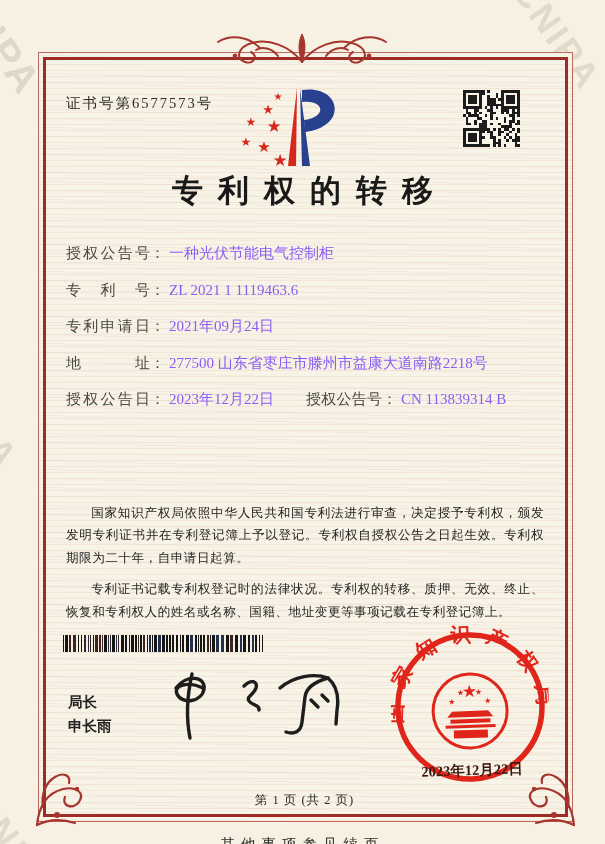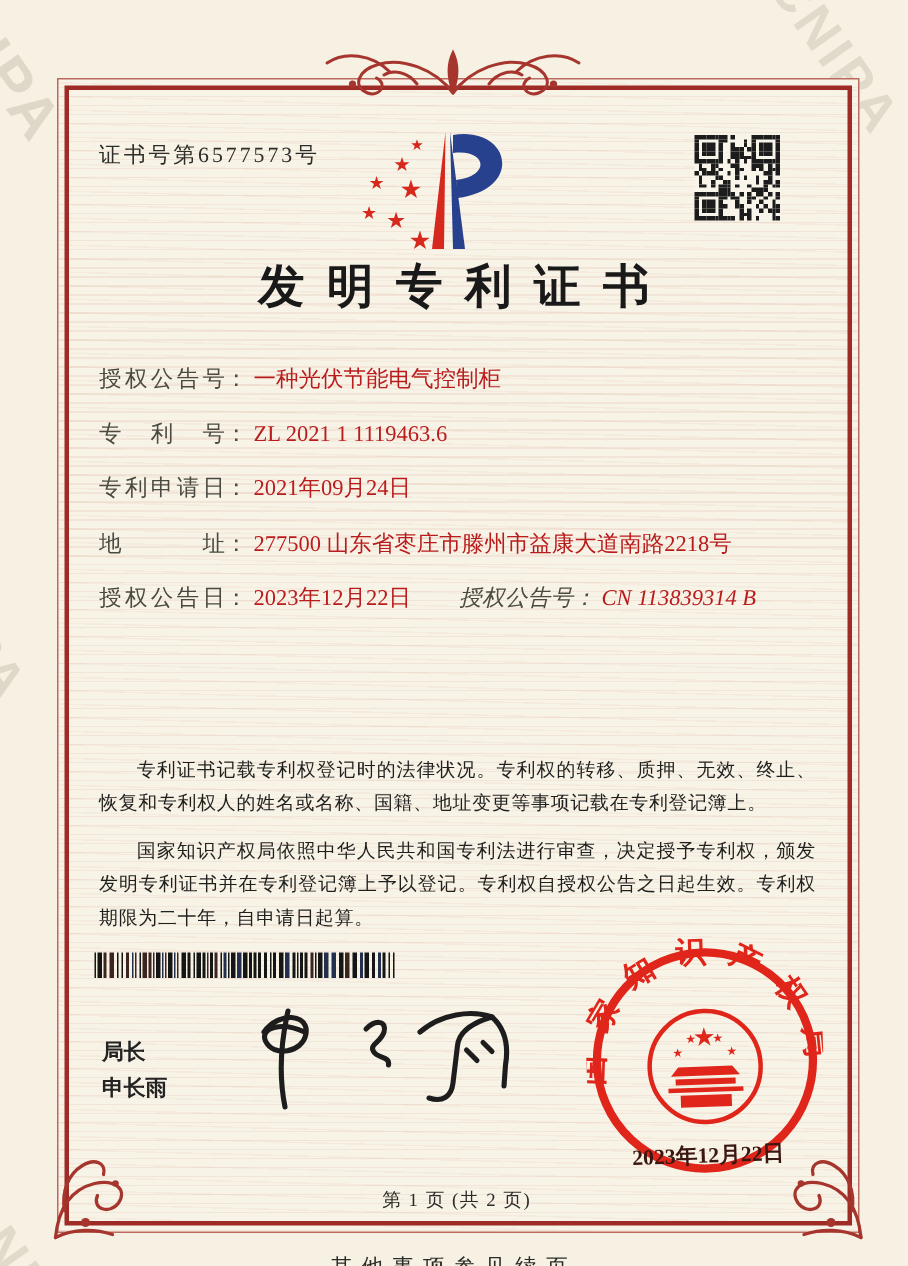--- a/index.html
+++ b/index.html
@@ -598,7 +598,7 @@
       <div class="on"></div>
     </div>
 
-  <div class="title">发明专利证书</div>
+  <div class="title">专利权的转移</div>
 
   <div class="fields">
     <div class="f-row">

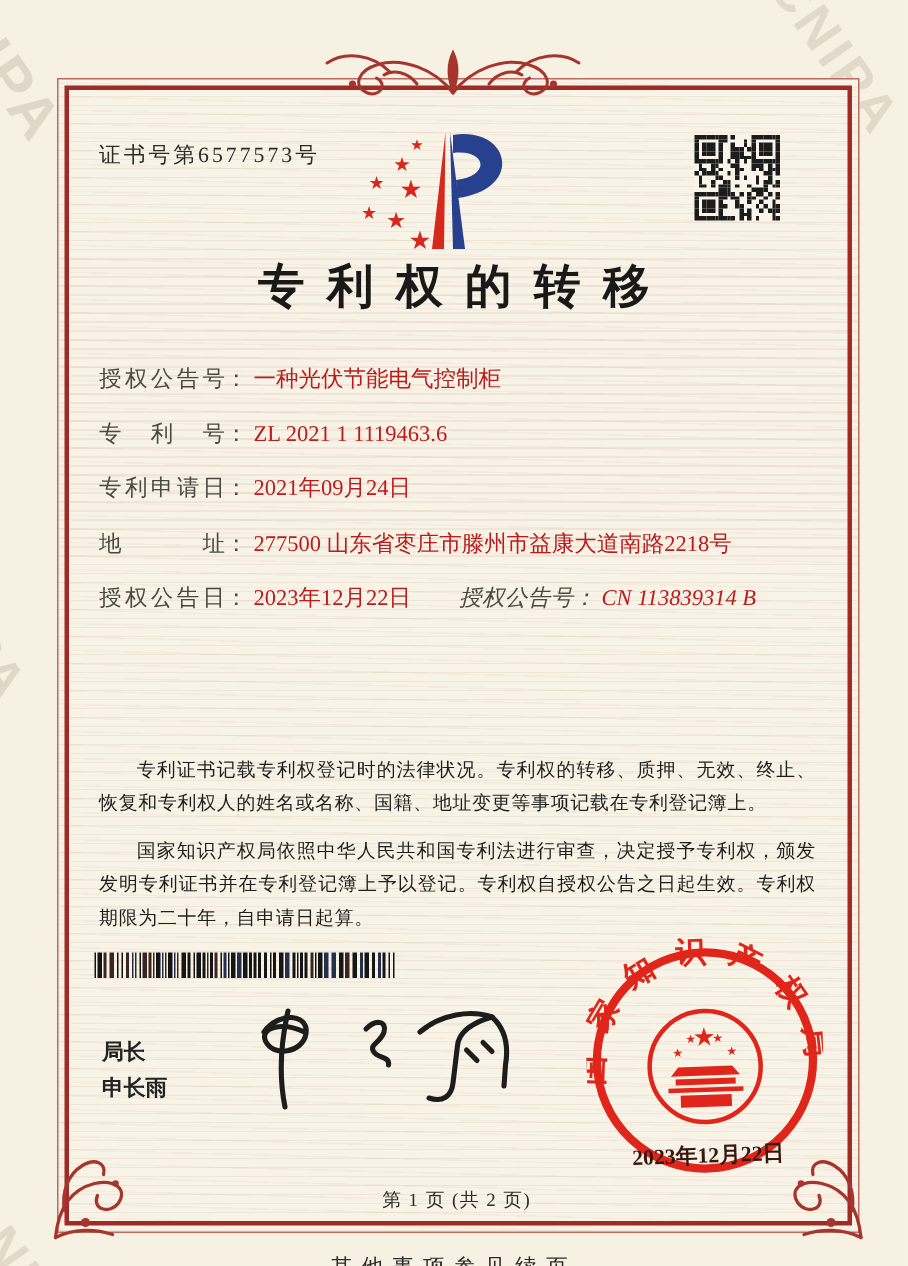--- a/index.html
+++ b/index.html
@@ -55,7 +55,7 @@
     text-align:justify;text-align-last:justify;color:#4a4a40;
   }
   .f-colon{display:inline-block;margin-right:4px;color:#4a4a40;}
-  .f-value{color:#b91c1c;}
+  .f-value{color:#8b5cf6;}
   .f-extra{display:inline-block;margin-left:32px;font-style:italic;}
   
   .paras{position:absolute;left:66px;top:502px;width:478px;}

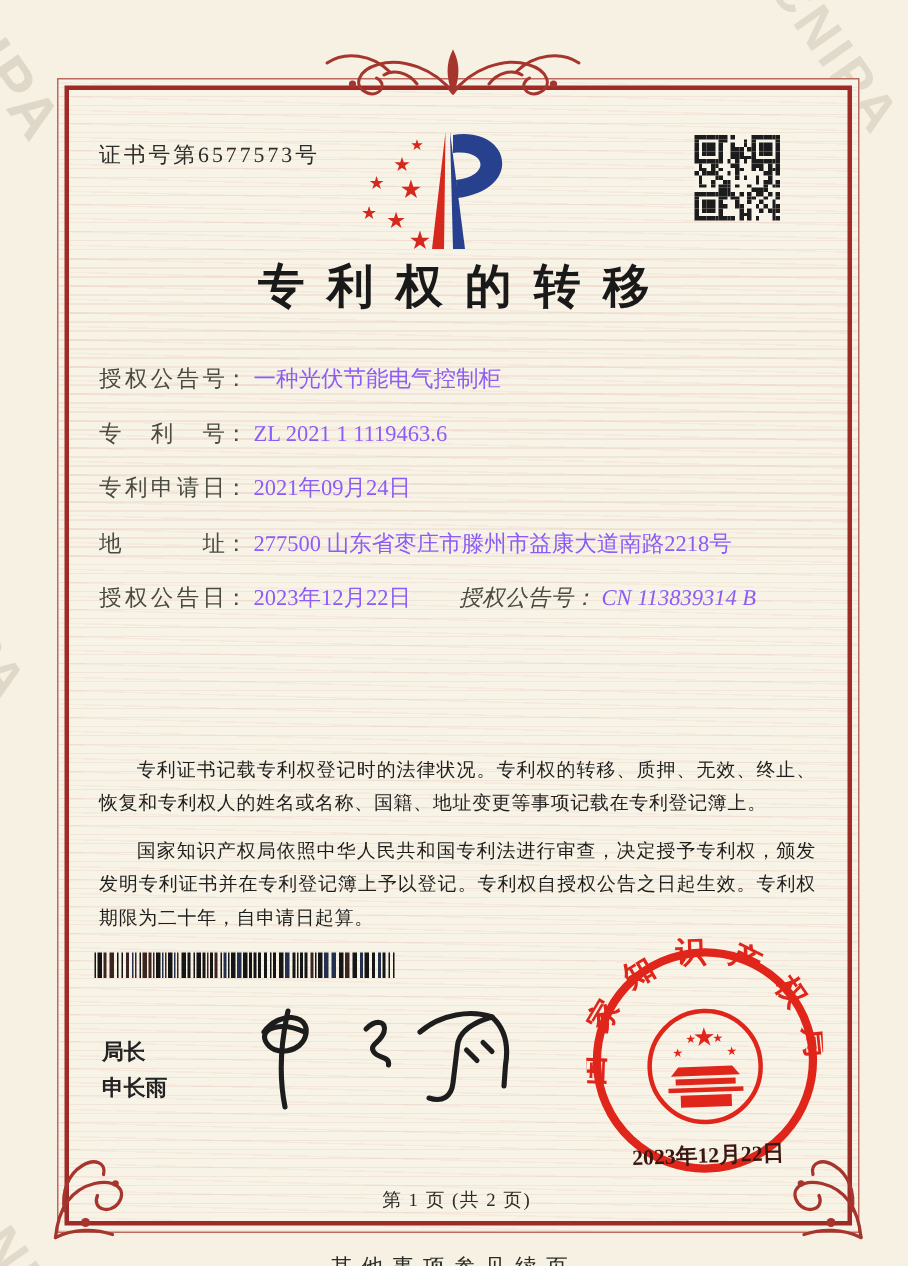--- a/index.html
+++ b/index.html
@@ -56,7 +56,7 @@
   }
   .f-colon{display:inline-block;margin-right:4px;color:#4a4a40;}
   .f-value{color:#8b5cf6;}
-  .f-extra{display:inline-block;margin-left:32px;font-style:italic;}
+  .f-extra{display:inline-block;margin-left:32px;}
   
   .paras{position:absolute;left:66px;top:502px;width:478px;}
   .para{

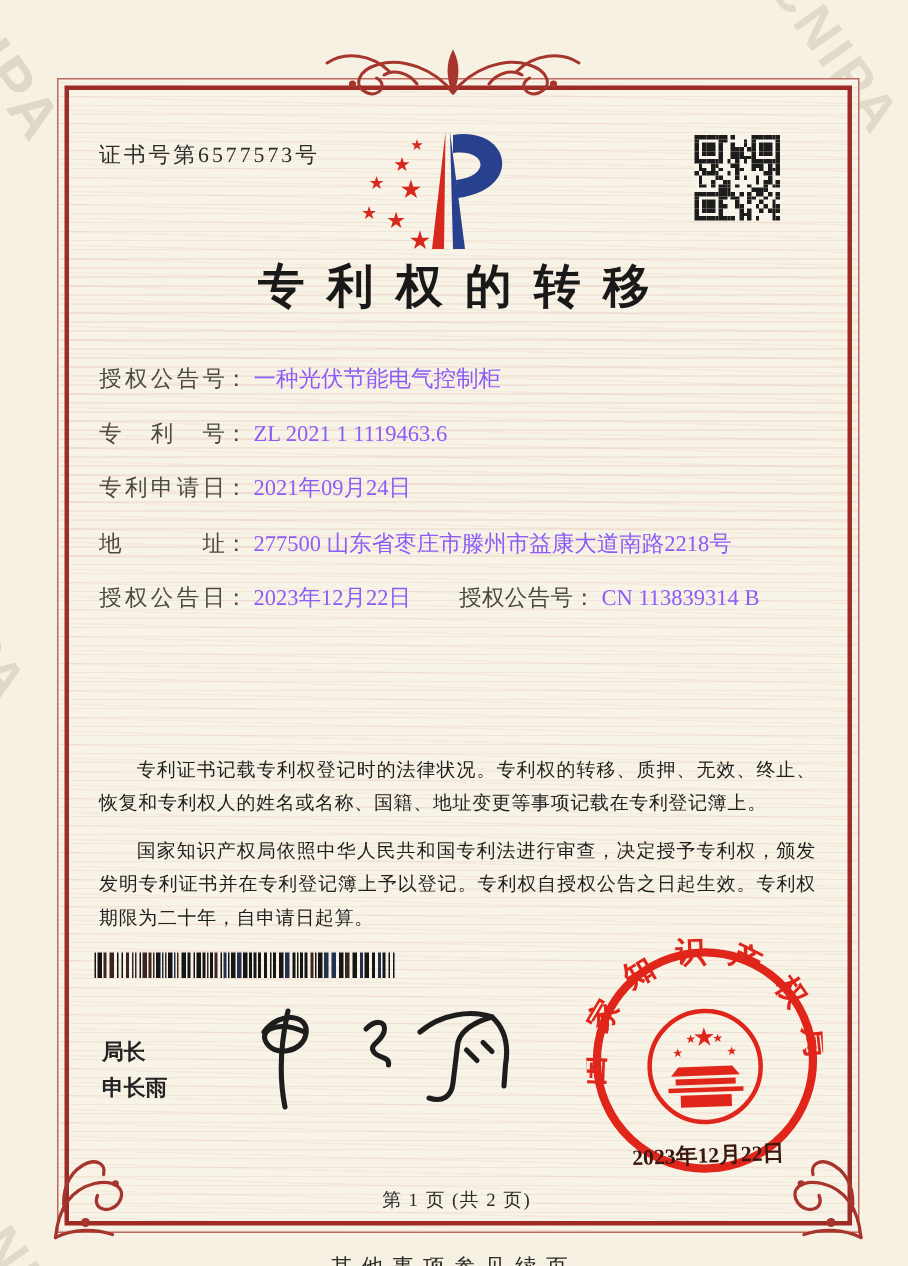--- a/index.html
+++ b/index.html
@@ -625,8 +625,8 @@
   </div>
 
   <div class="paras">
+    <p class="para">国家知识产权局依照中华人民共和国专利法进行审查，决定授予专利权，颁发发明专利证书并在专利登记簿上予以登记。专利权自授权公告之日起生效。专利权期限为二十年，自申请日起算。</p>
     <p class="para">专利证书记载专利权登记时的法律状况。专利权的转移、质押、无效、终止、恢复和专利权人的姓名或名称、国籍、地址变更等事项记载在专利登记簿上。</p>
-    <p class="para">国家知识产权局依照中华人民共和国专利法进行审查，决定授予专利权，颁发发明专利证书并在专利登记簿上予以登记。专利权自授权公告之日起生效。专利权期限为二十年，自申请日起算。</p>
   </div>
 
   <div class="barcode" id="barcode">

